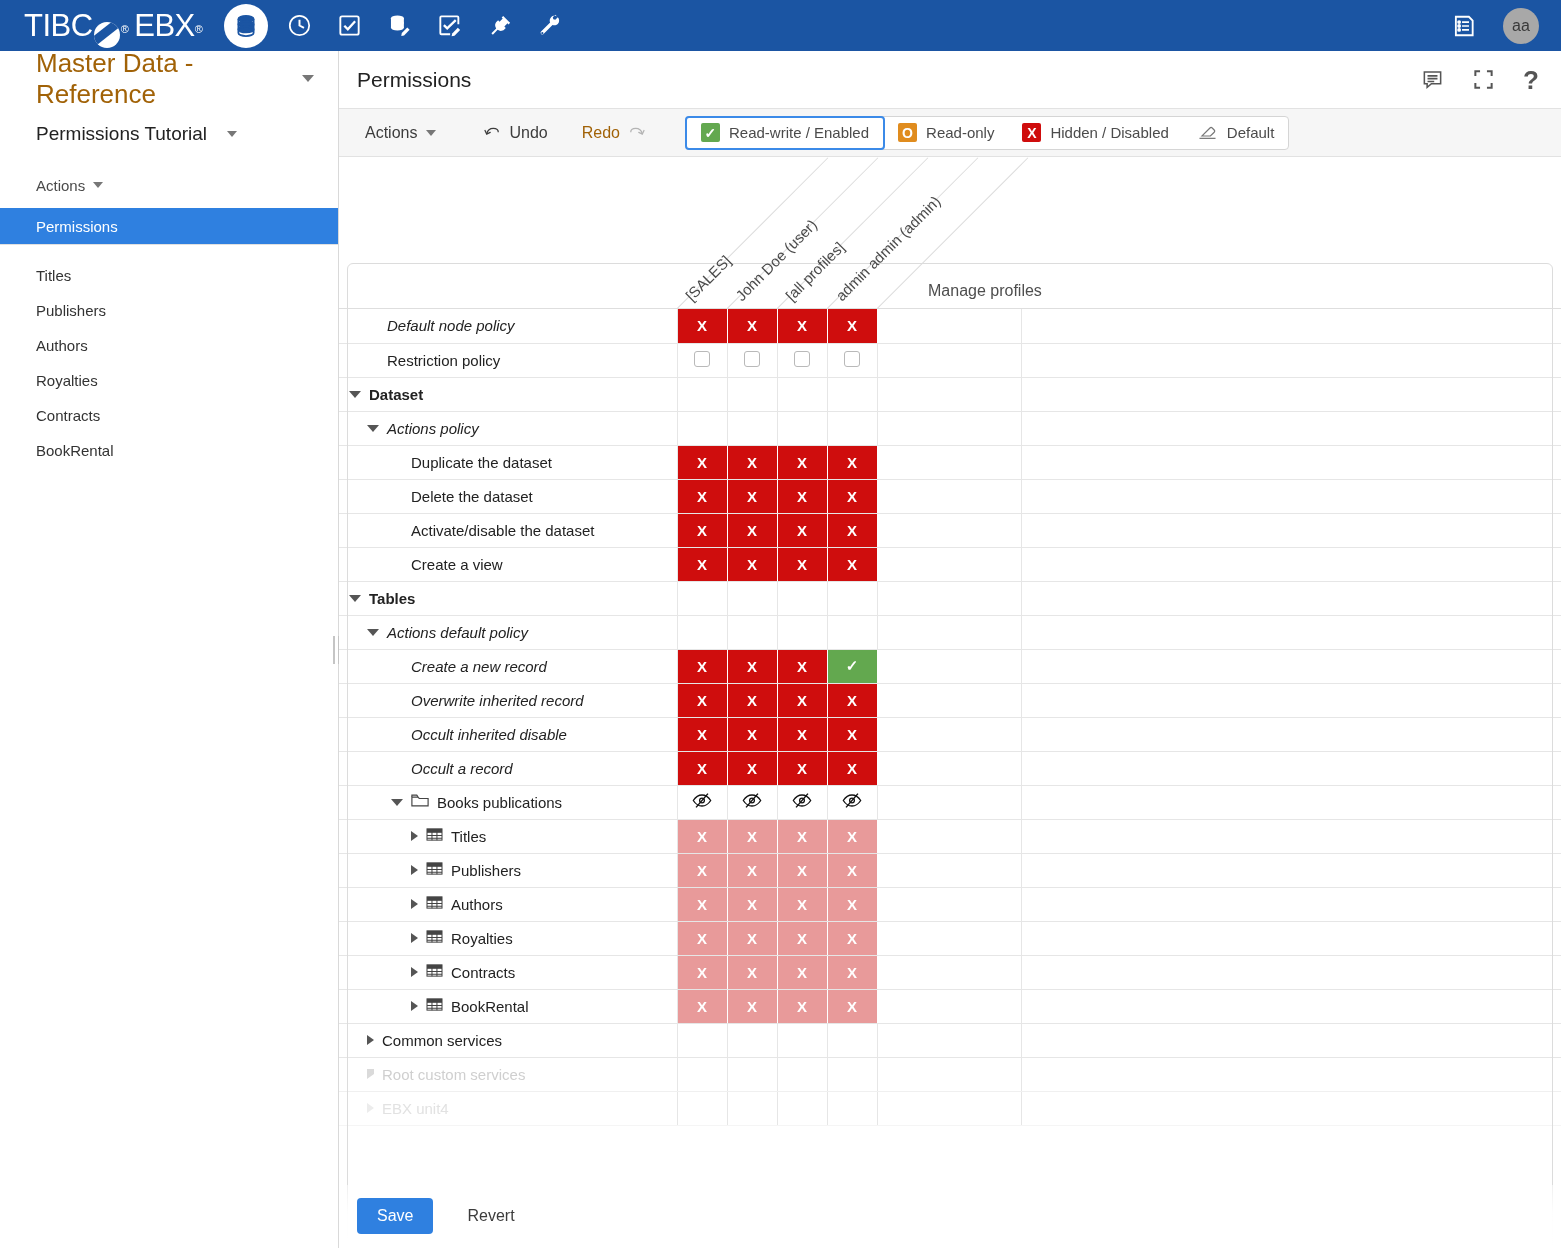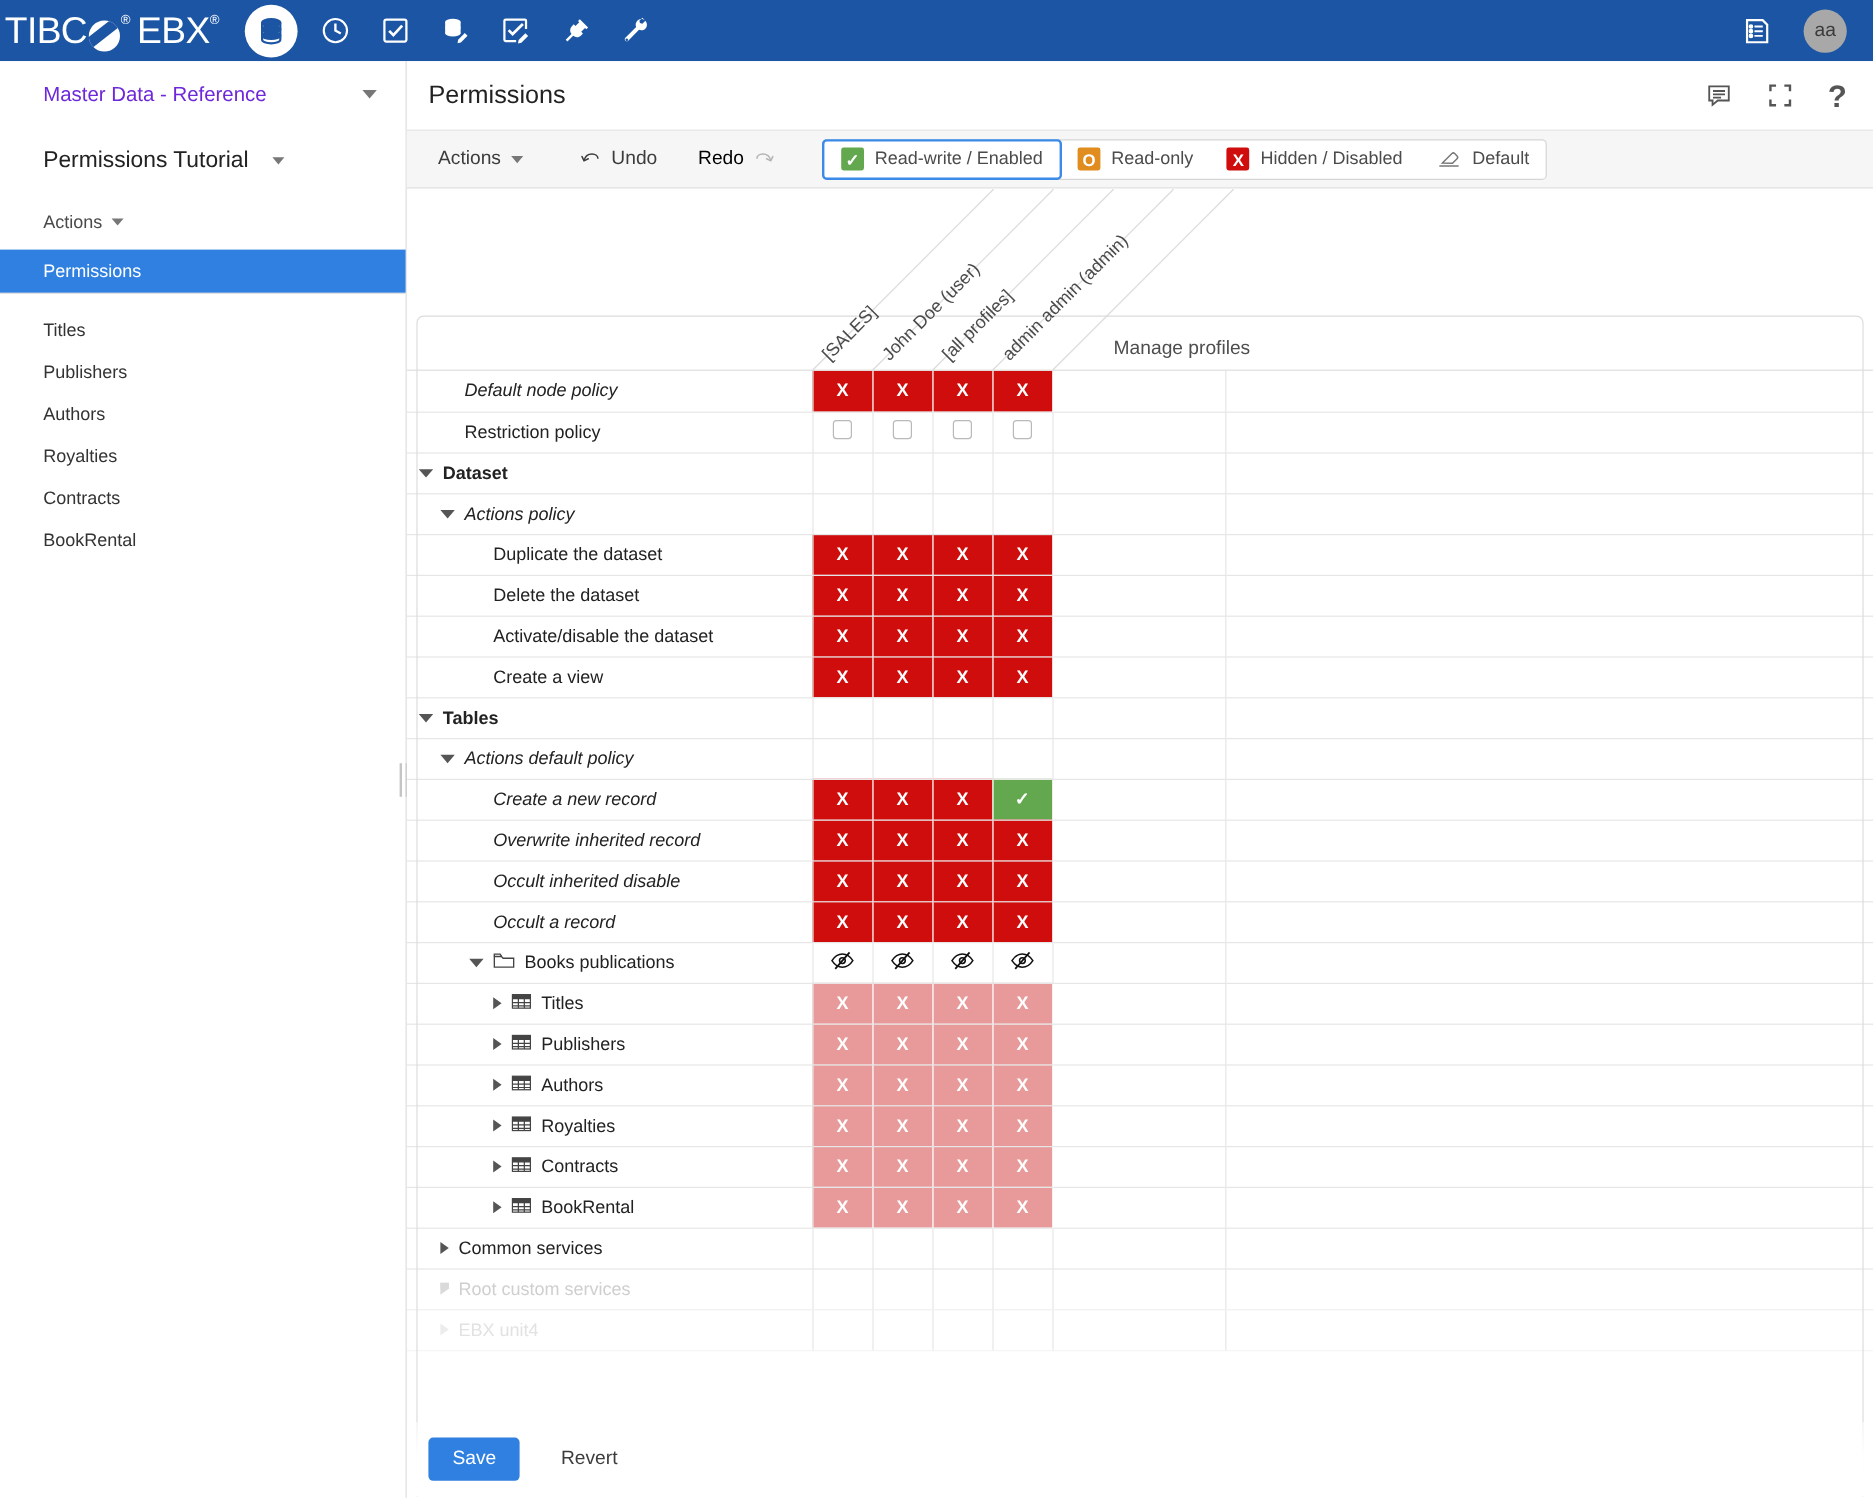--- a/index.html
+++ b/index.html
@@ -20,8 +20,8 @@
     display: flex; align-items: center;
   }
   .brand {
-    display: flex; align-items: center;
-    margin-left: 4px; color: #fff;
+    display: flex; align-items: flex-end;
+    margin-left: 24px; color: #fff;
     font-size: 31px; font-weight: 400; letter-spacing: -0.5px;
     font-family: "Liberation Sans", sans-serif;
   }

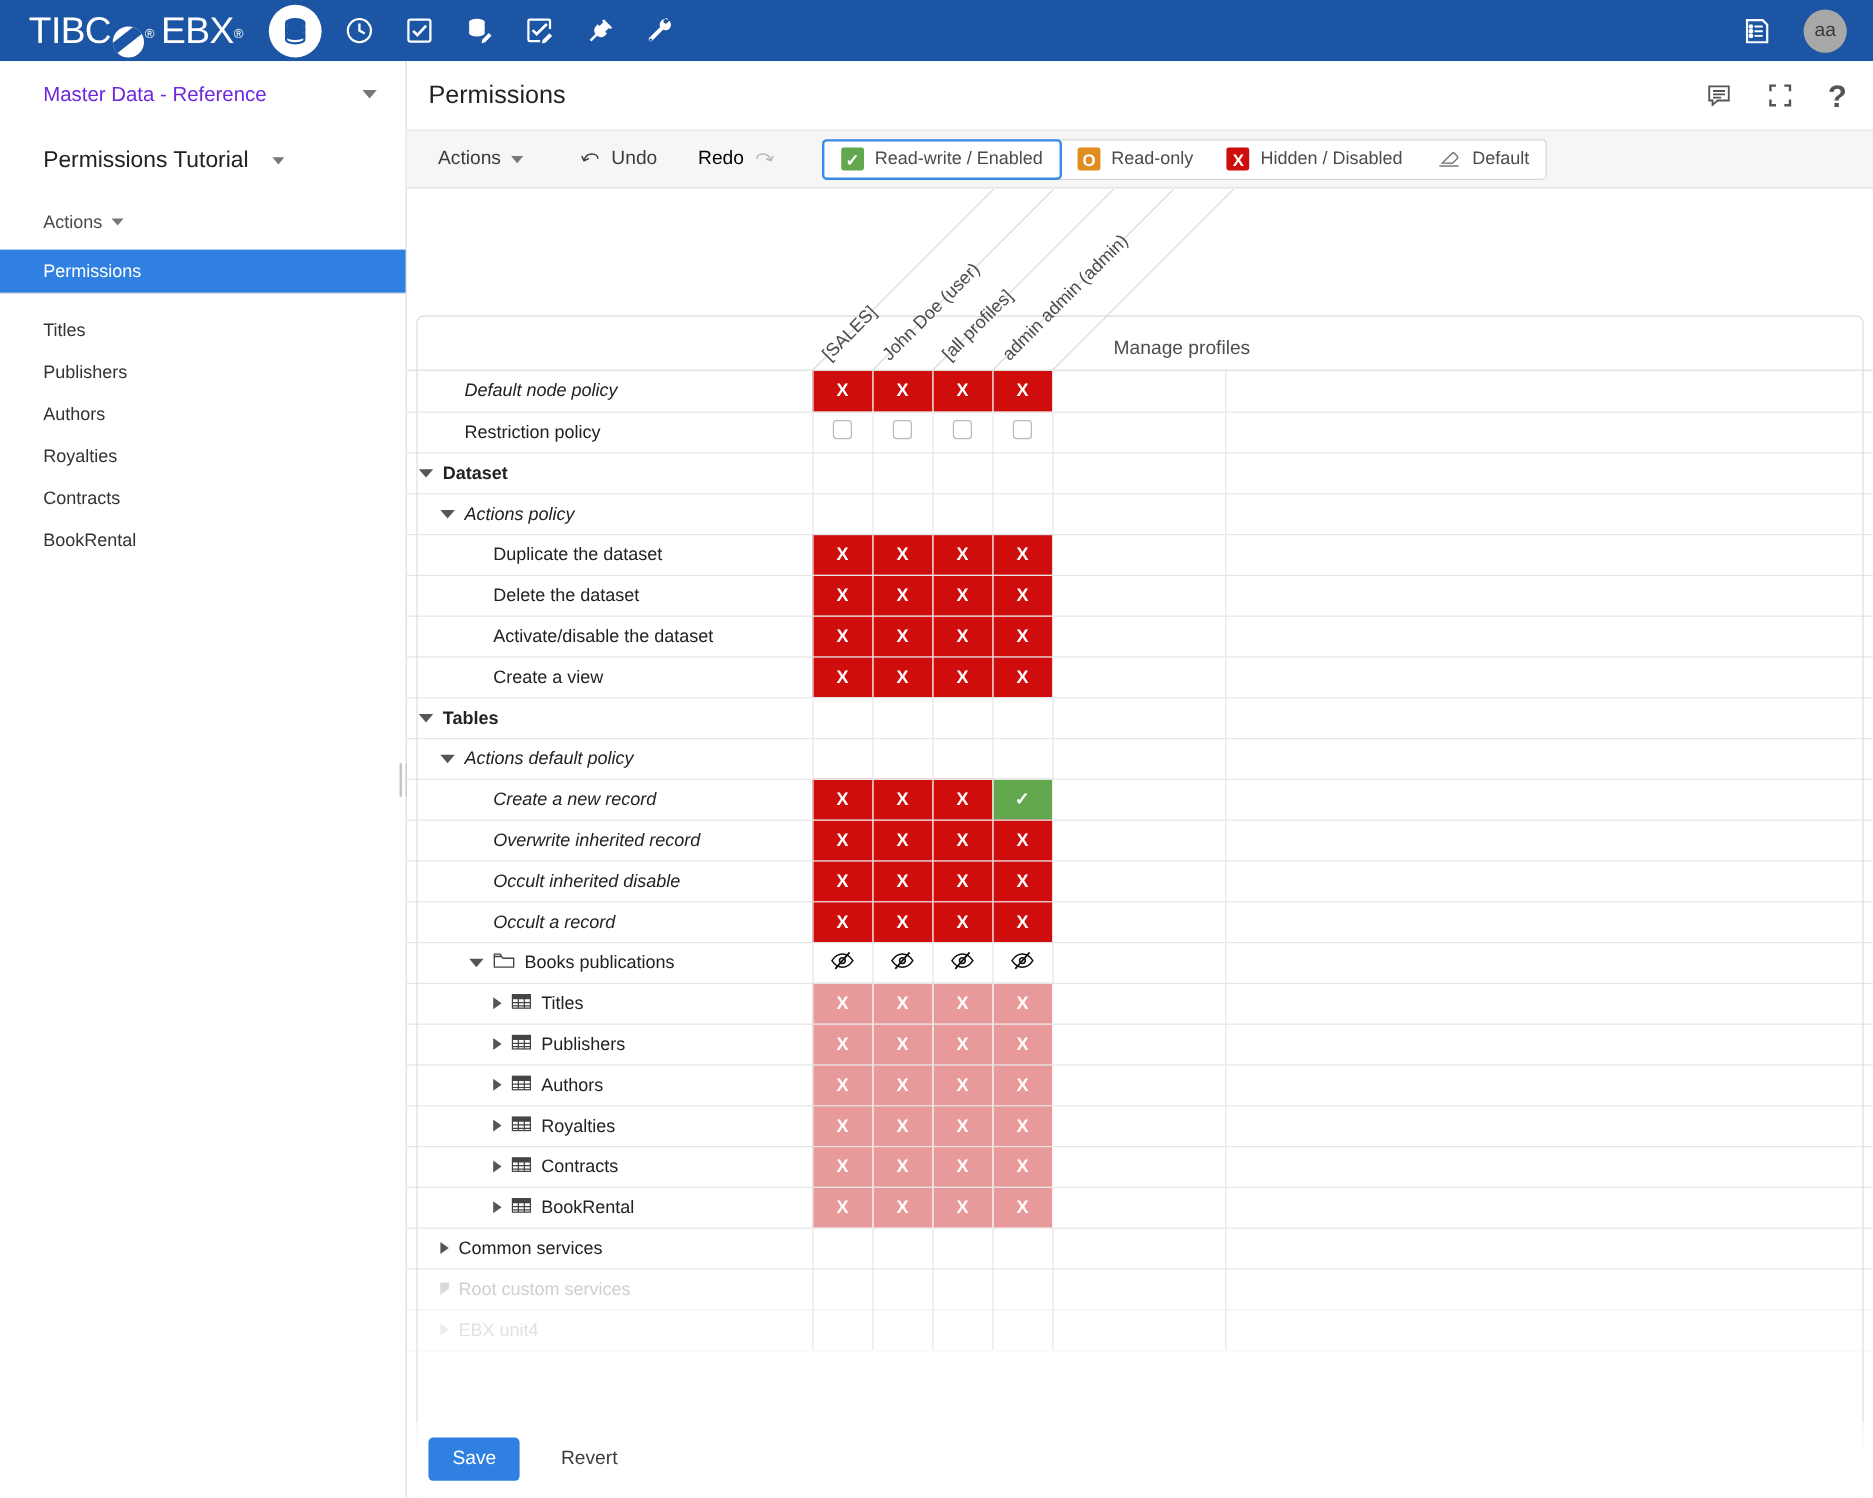--- a/index.html
+++ b/index.html
@@ -65,7 +65,7 @@
     padding: 0 24px 0 36px; height: 55px;
     cursor: pointer;
   }
-  .ds-select .label { font-size: 17px; color: #6d28d9; }
+  .ds-select .label { font-size: 26px; color: #a16207; }
   .caret-down {
     width: 0; height: 0;
     border-left: 6px solid transparent; border-right: 6px solid transparent;

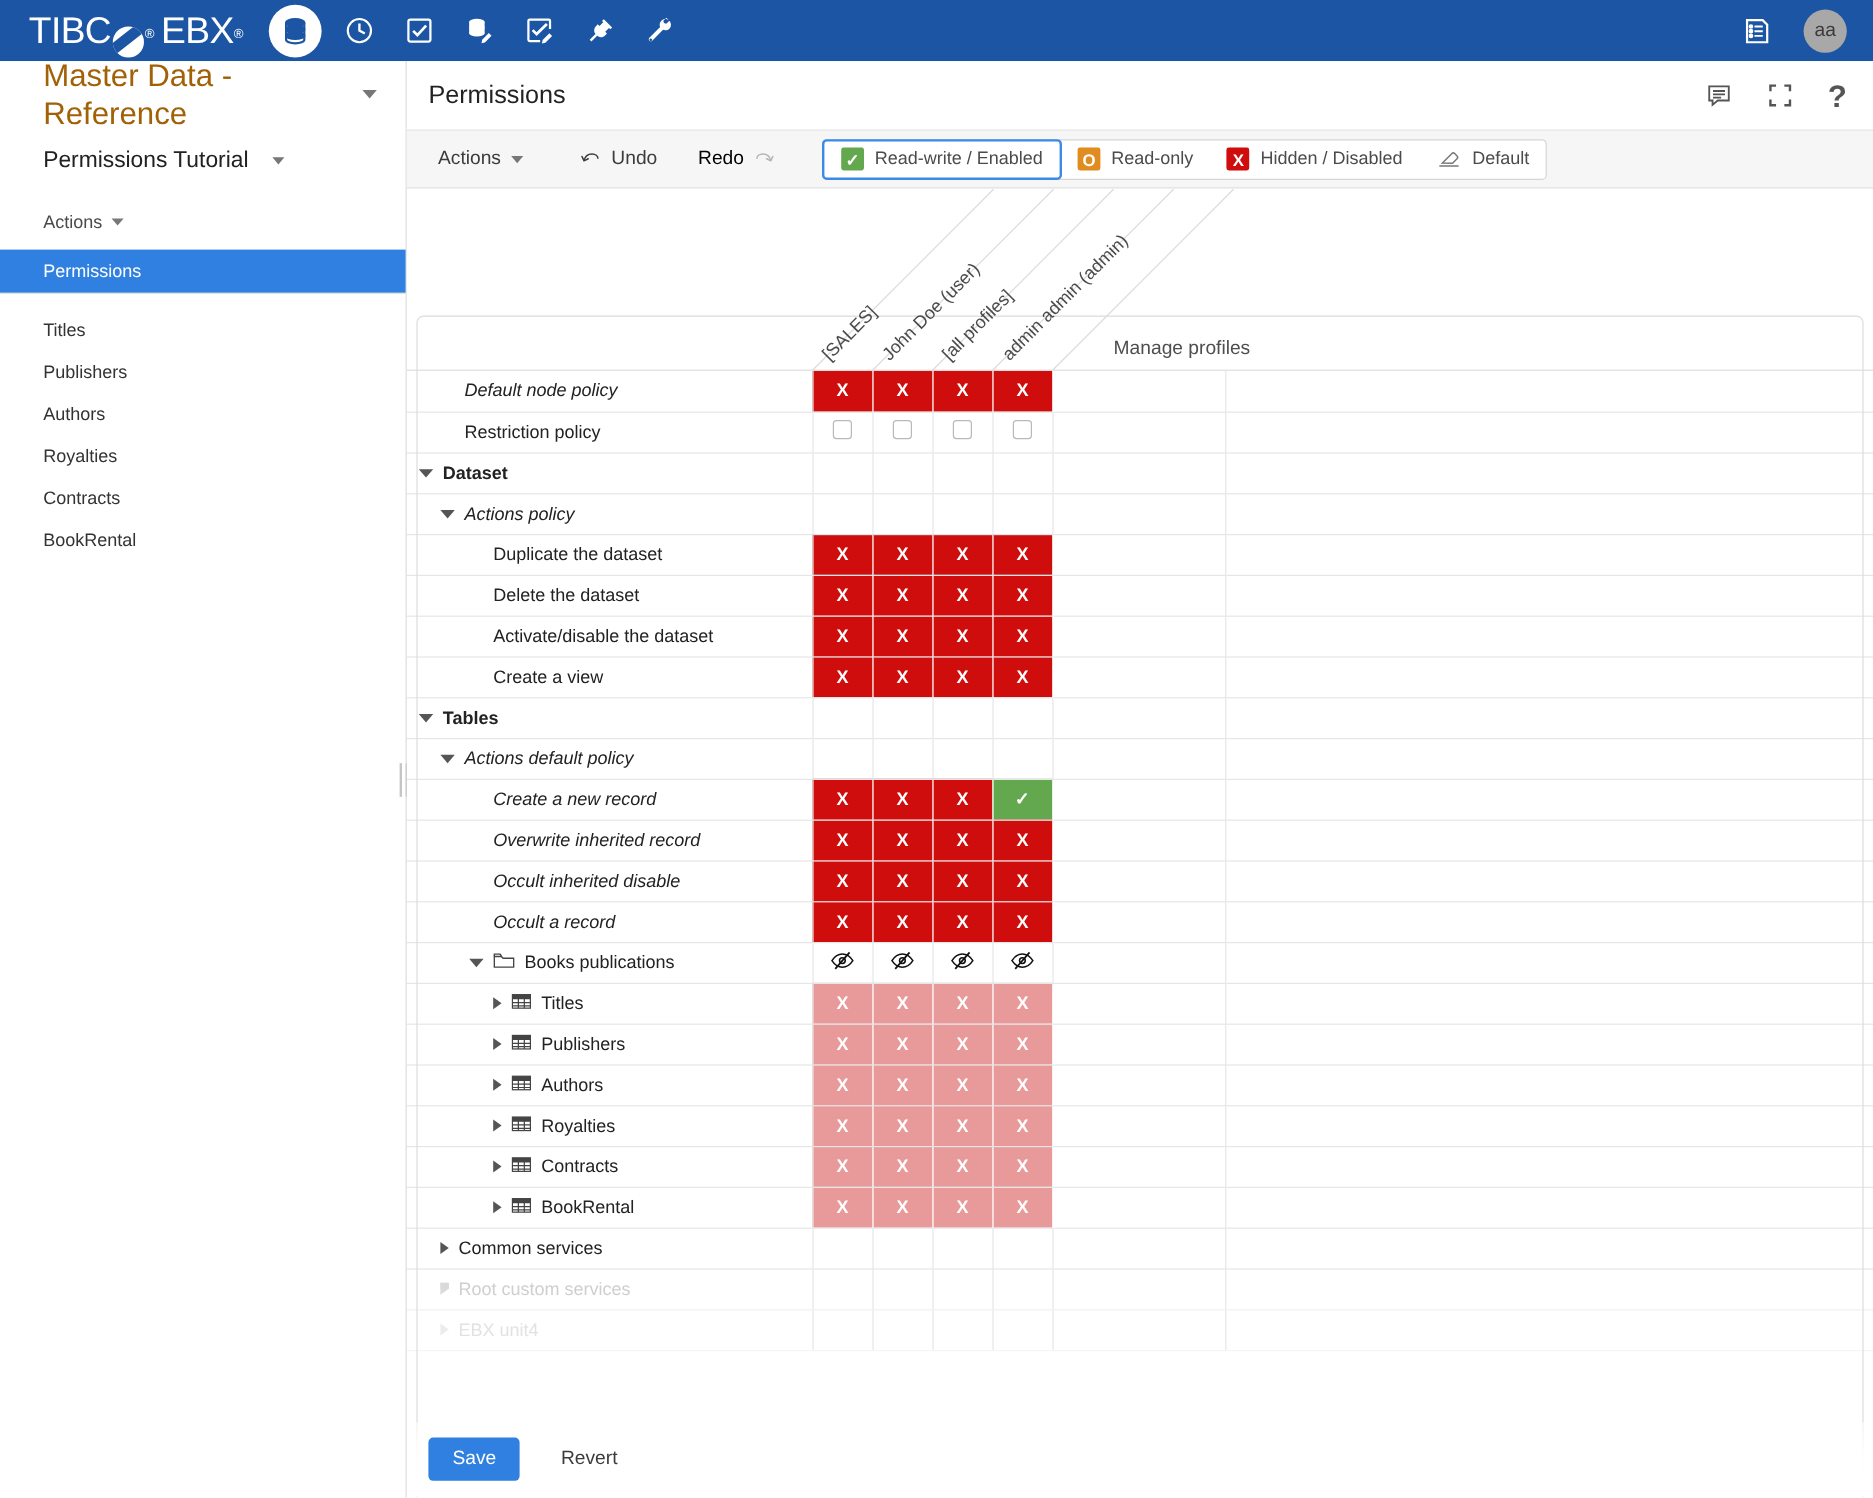--- a/index.html
+++ b/index.html
@@ -128,7 +128,7 @@
     font-size: 16px; padding: 0 12px; cursor: pointer;
   }
   .tb-undo { color: #3c3c3c; margin-left: 22px; }
-  .tb-redo { color: #000000; margin-left: 10px; }
+  .tb-redo { color: #a16207; margin-left: 10px; }
   .legend {
     display: flex; align-items: stretch; margin-left: 28px;
     border: 1px solid #d5d5d5; border-radius: 4px; background: #fff; height: 34px;

